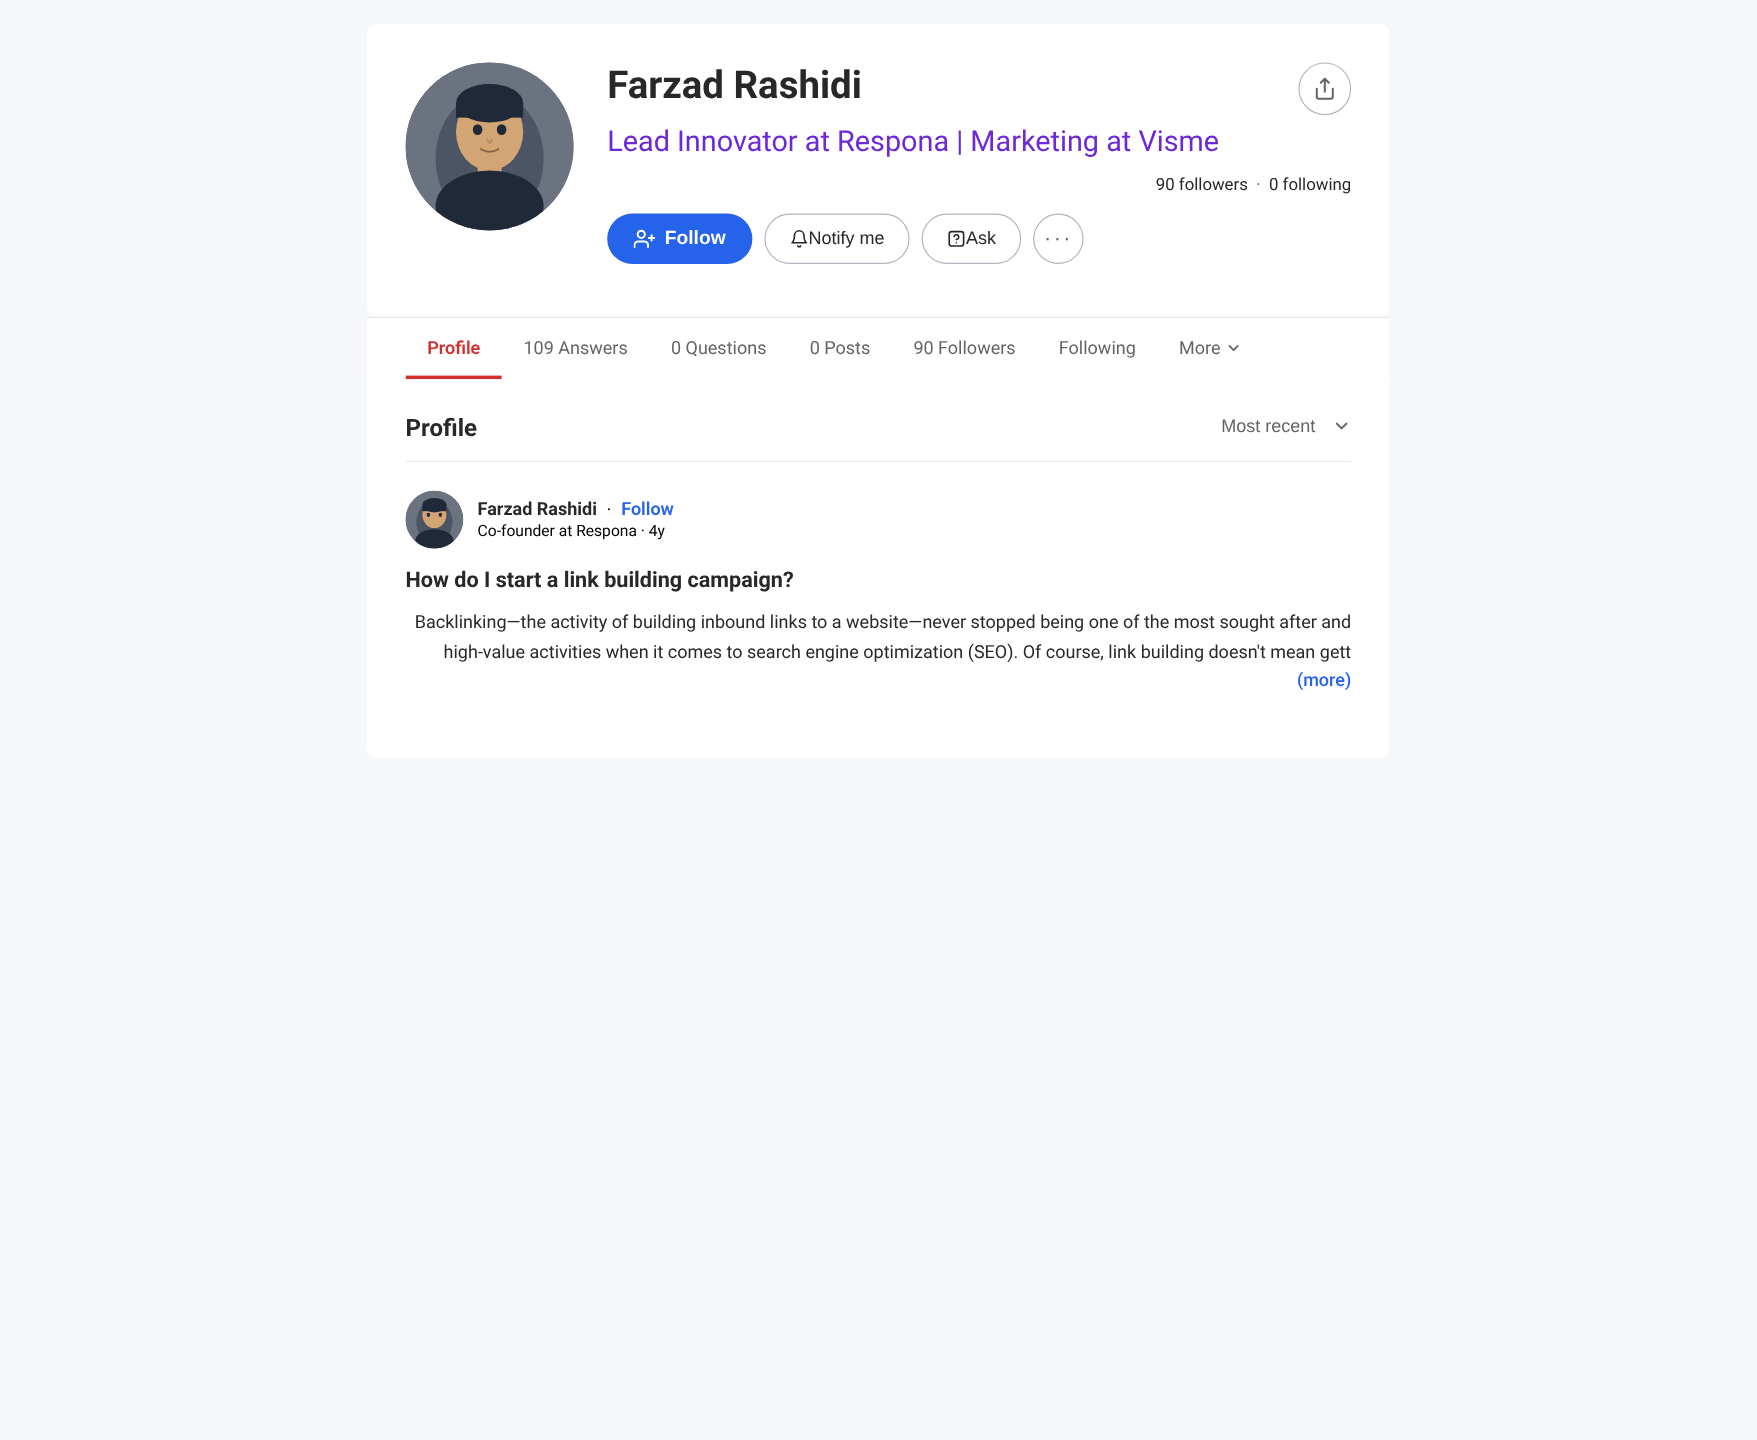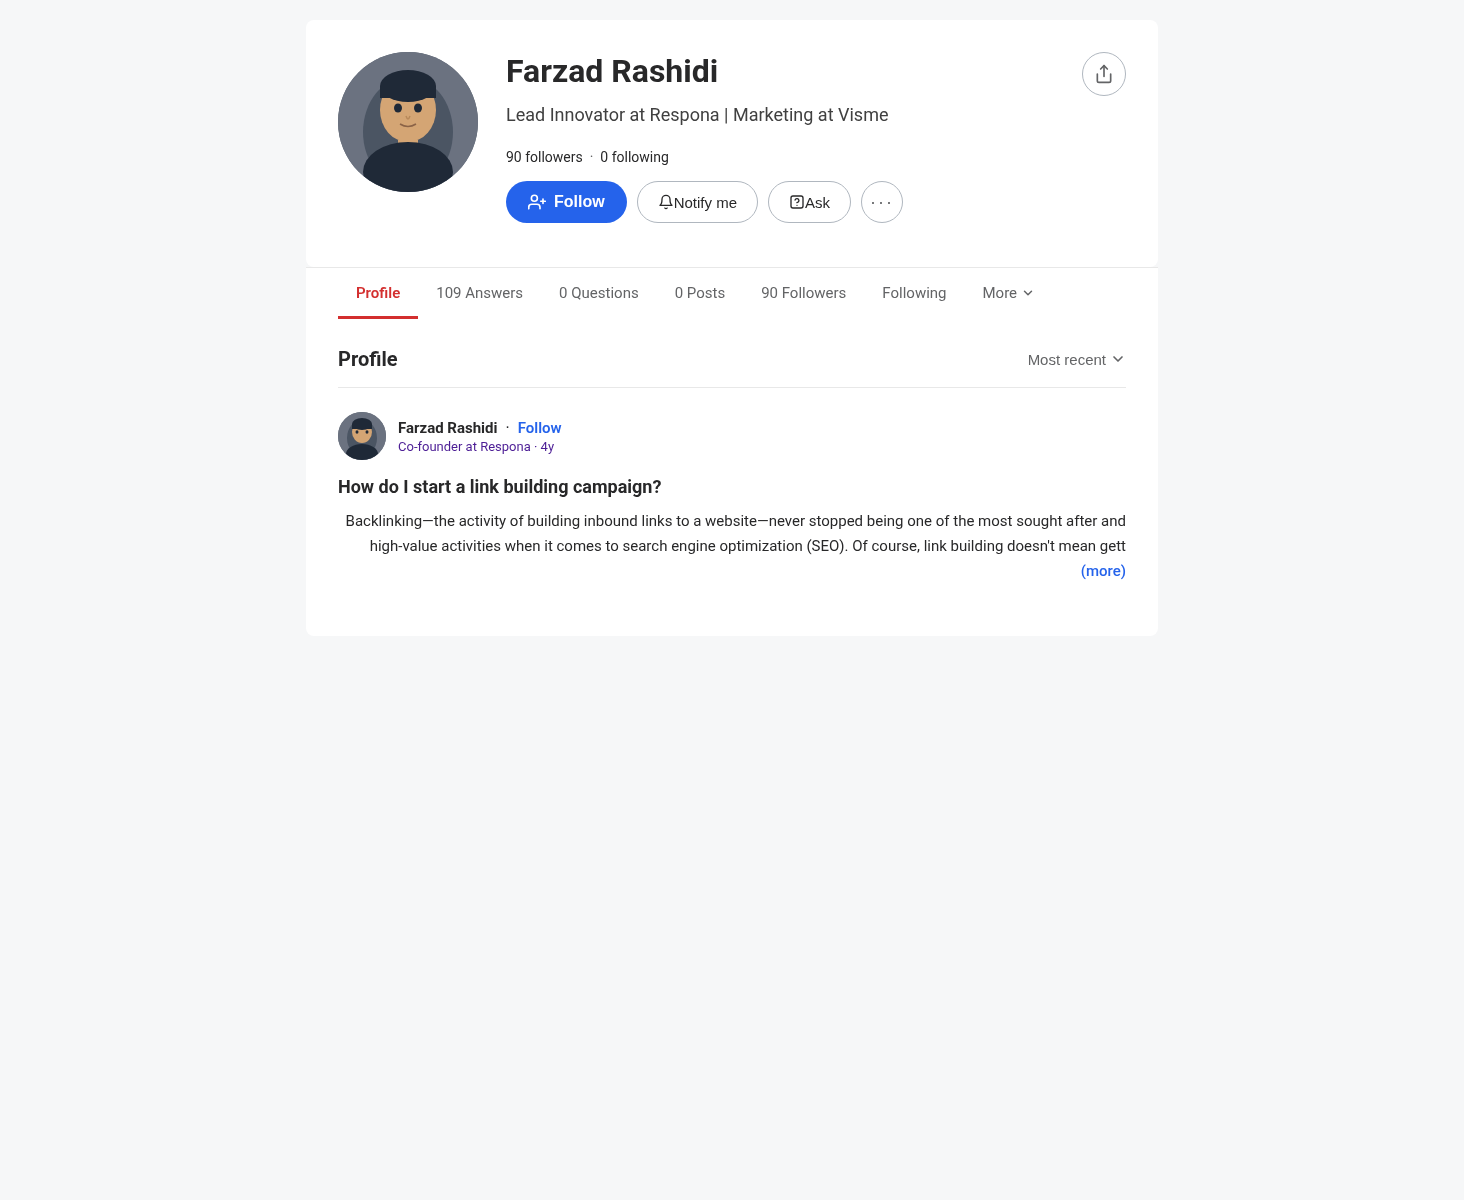--- a/index.html
+++ b/index.html
@@ -72,8 +72,8 @@
       flex-shrink: 0;
     }
     .profile-tagline {
-      font-size: 18px;
-      color: #404040;
+      font-size: 24px;
+      color: #6d28d9;
       margin-top: 6px;
       line-height: 1.4;
     }

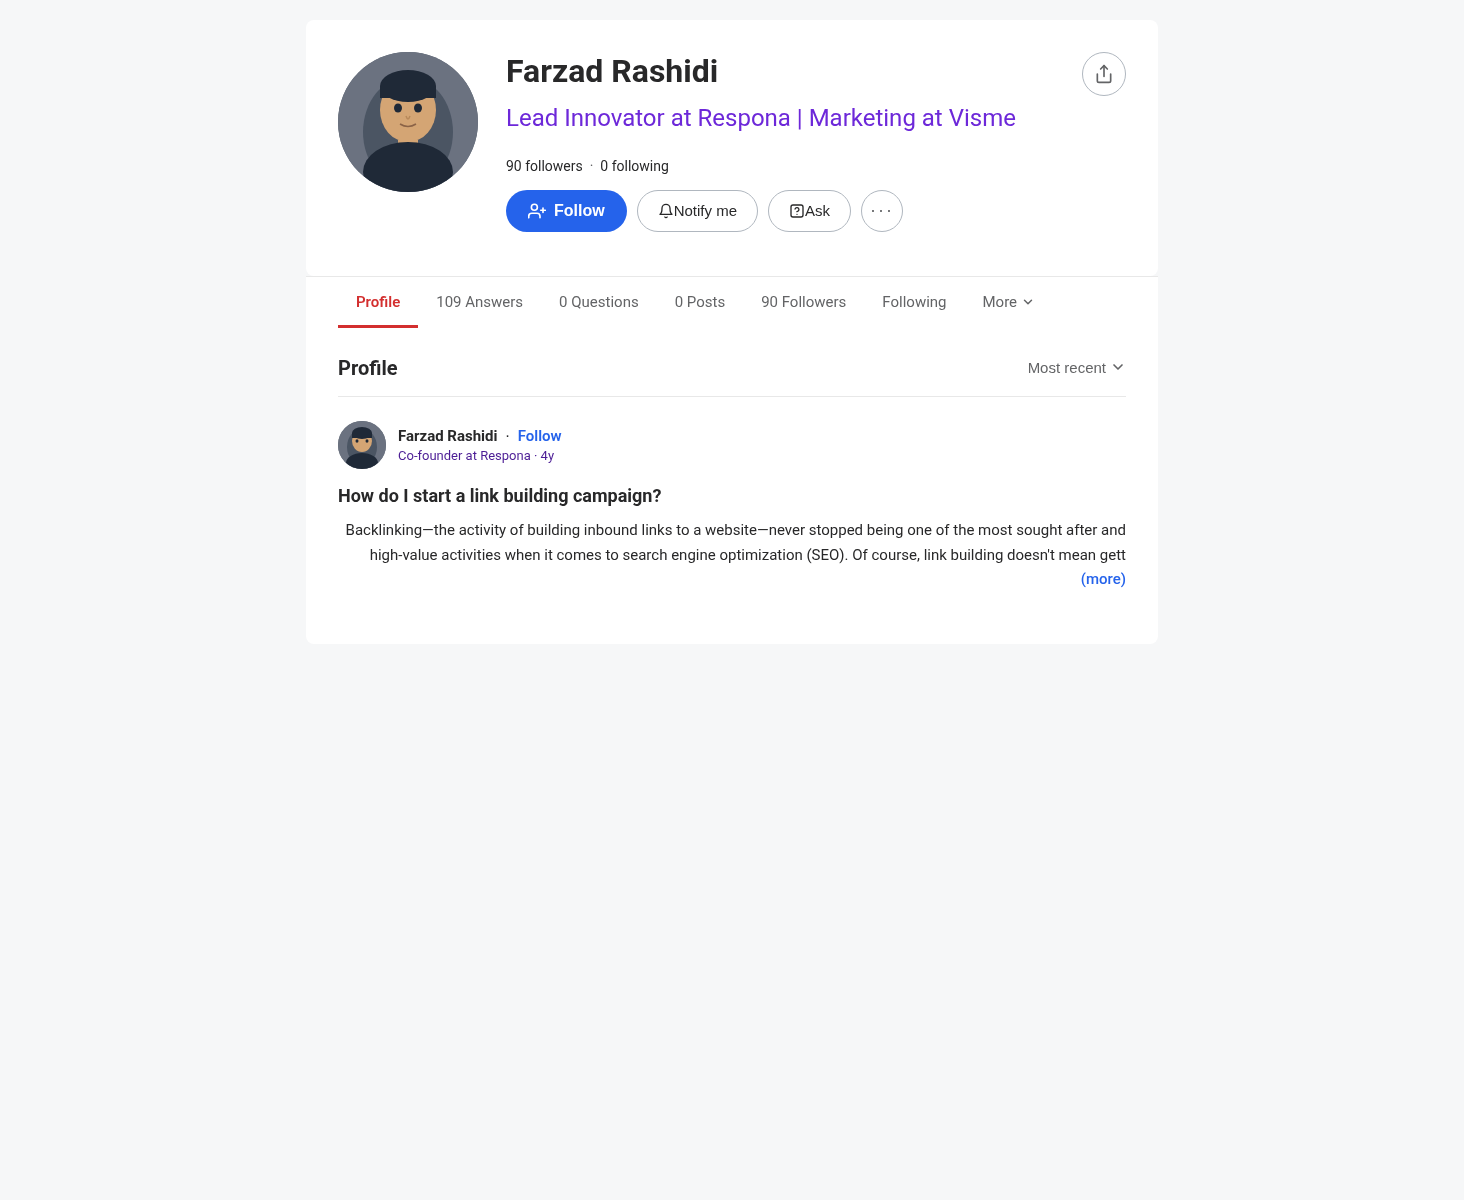--- a/index.html
+++ b/index.html
@@ -80,7 +80,8 @@
     .profile-stats {
       font-size: 14px;
       color: #636466;
-      margin-top: 22px;
+      margin-top: 10px;
+      text-align: right;
     }
     .profile-stats span {
       color: #282829;

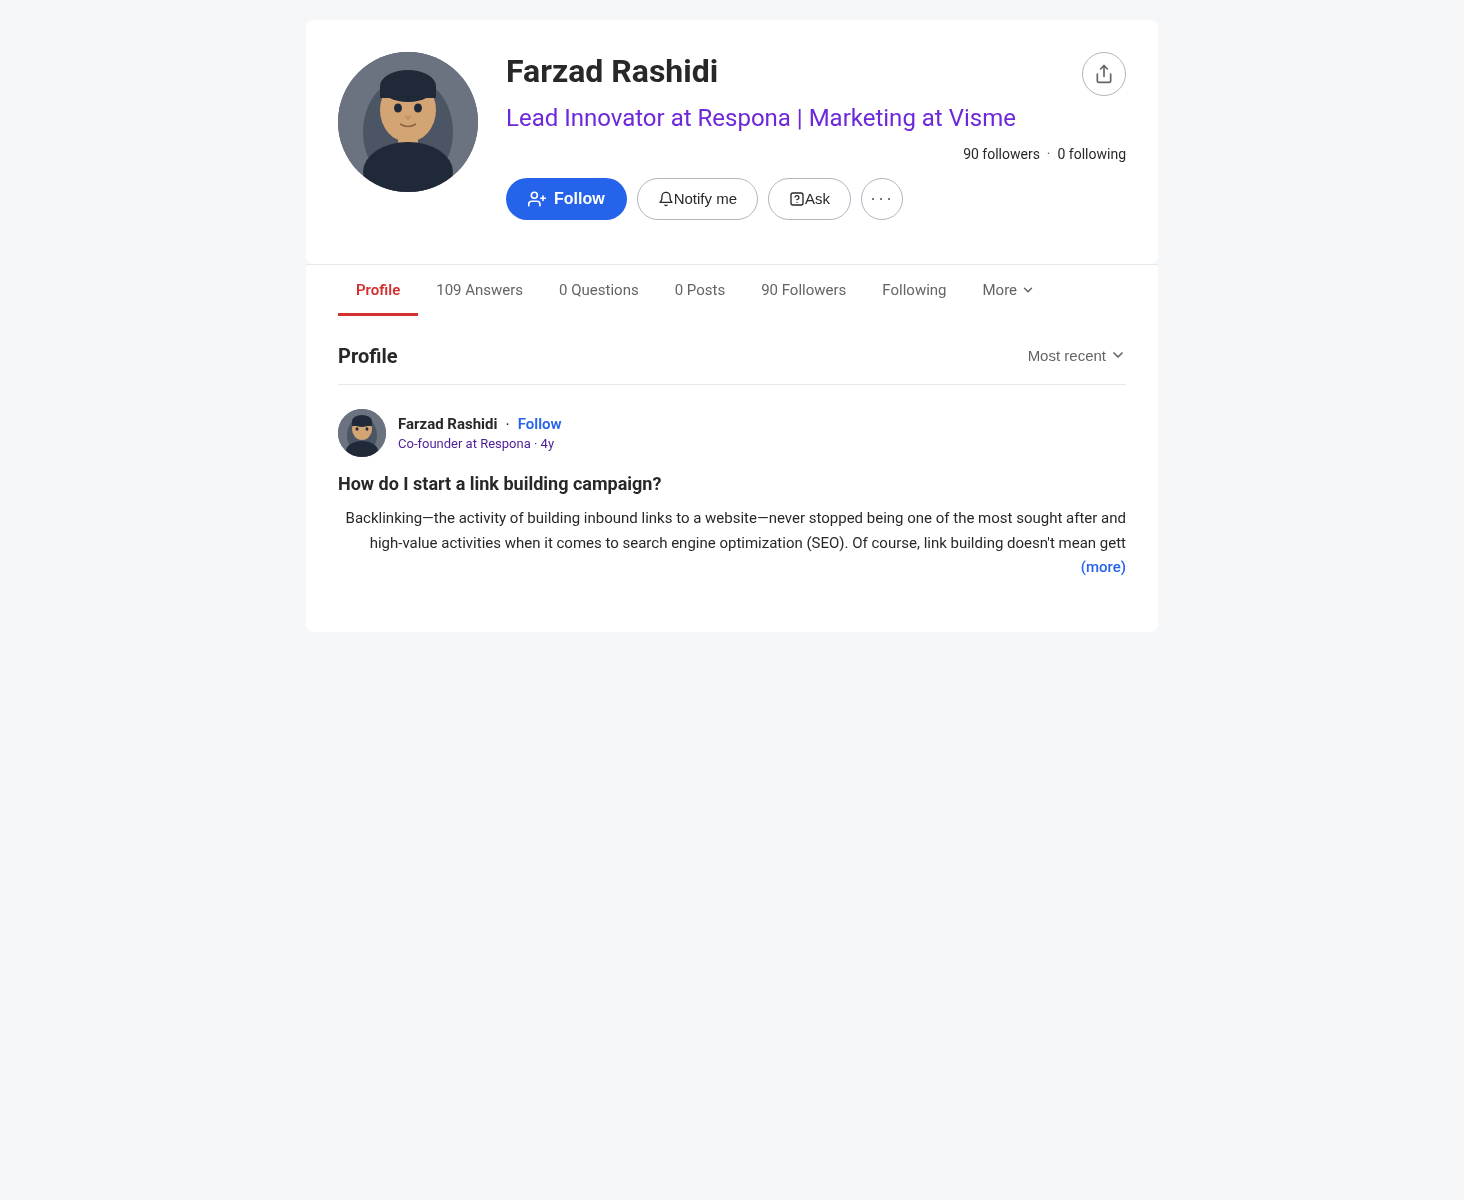--- a/index.html
+++ b/index.html
@@ -197,7 +197,7 @@
     .sort-btn {
       display: flex;
       align-items: flex-start;
-      gap: 4px;
+      gap: 14px;
       color: #636466;
       font-size: 15px;
       cursor: pointer;

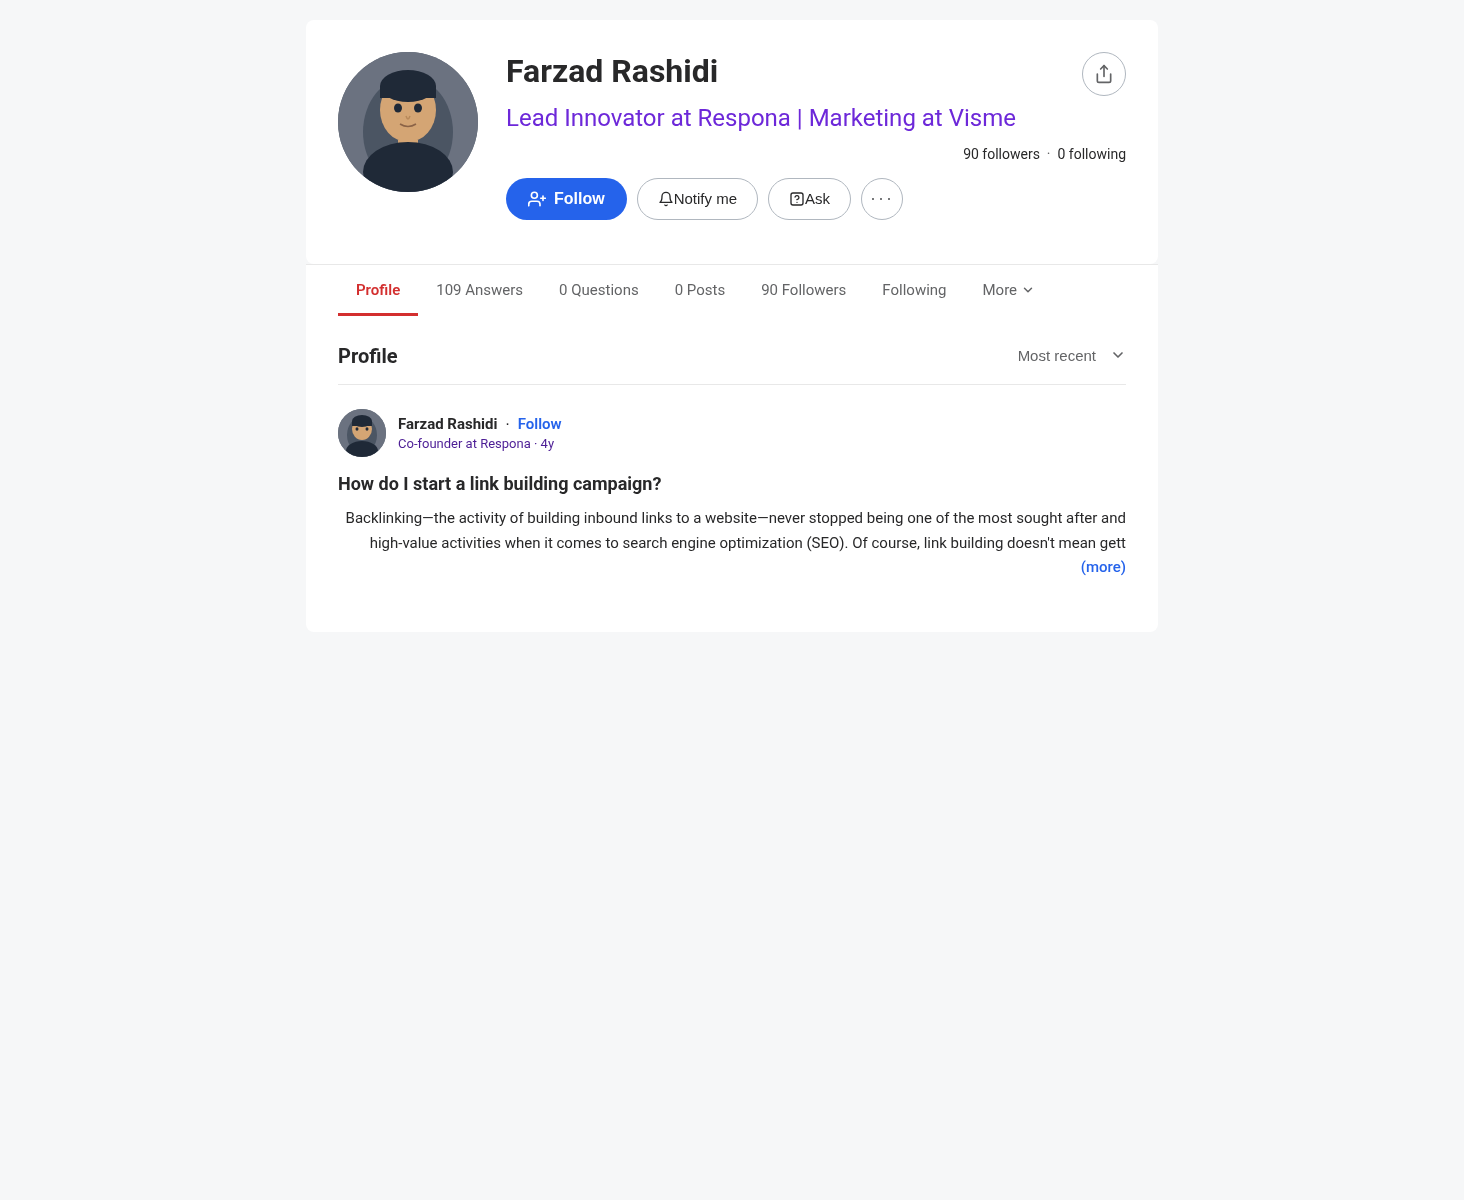--- a/index.html
+++ b/index.html
@@ -251,7 +251,7 @@
     }
     .post-author-meta {
       font-size: 13px;
-      color: #4c1d95;
+      color: #000000;
       margin-top: 2px;
     }
     .post-question {

